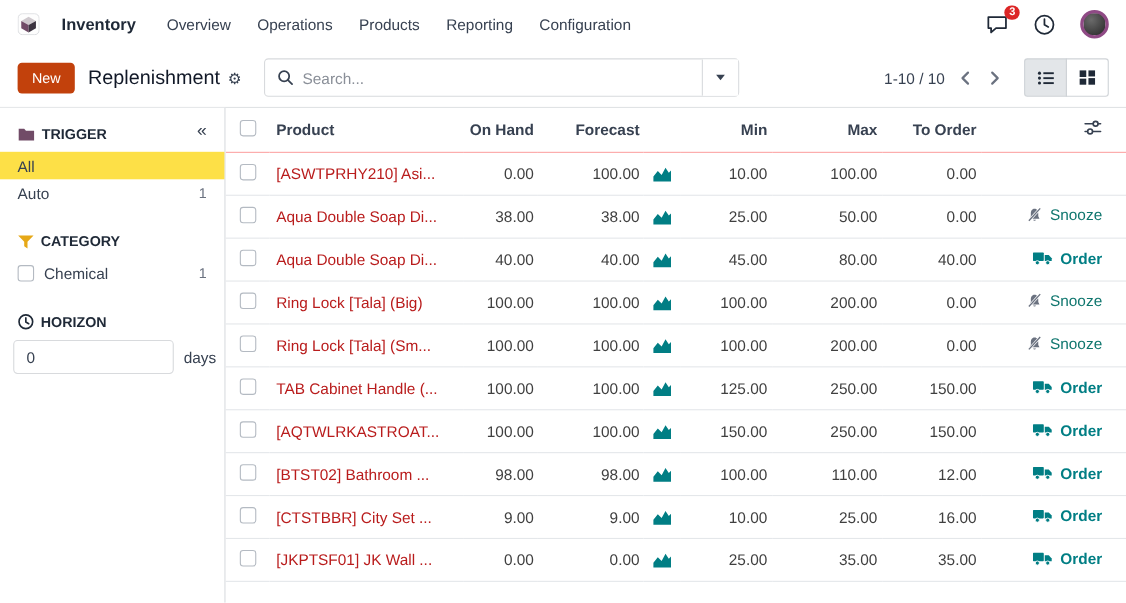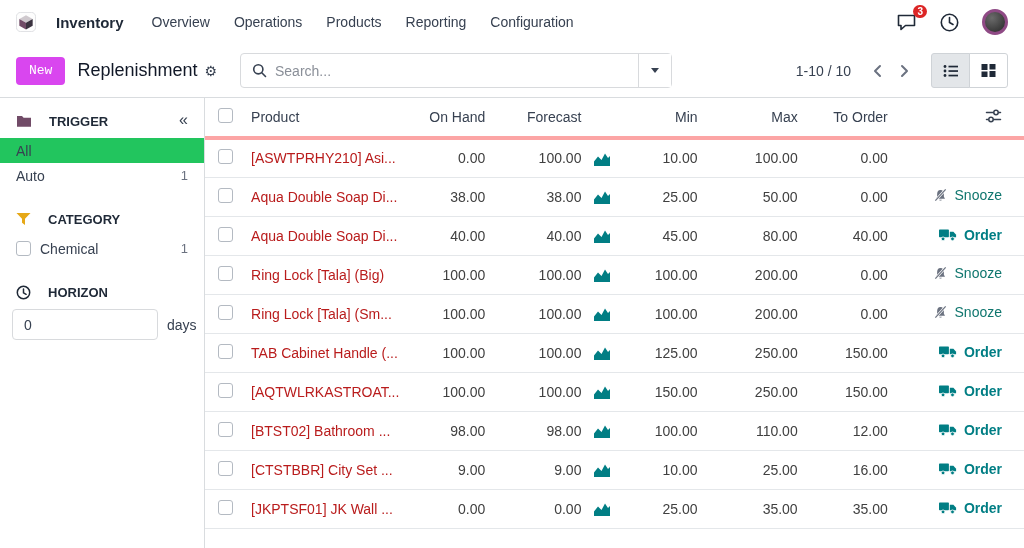--- a/index.html
+++ b/index.html
@@ -22,8 +22,8 @@
 
   
   .controlbar{height:53px;flex:none;display:flex;align-items:center;padding:0 16px;position:relative;background:#fff}
-  .btn-new{background:#d946ef;color:#fff;border:none;border-radius:4px;height:28px;padding:0 13px;
-    font-size:13px;font-family:Liberation Mono, monospace;cursor:pointer}
+  .btn-new{background:#c2410c;color:#fff;border:none;border-radius:4px;height:28px;padding:0 13px;
+    font-size:13px;font-family:Liberation Sans, sans-serif;cursor:pointer}
   .cp-title{font-size:18px;font-weight:500;color:#111827;margin-left:12px}
   .gear{margin-left:7px;font-size:14px;color:#374151;cursor:pointer;line-height:1}
   .searchbar{position:absolute;left:240px;top:9px;width:432px;height:35px;display:flex;align-items:center;

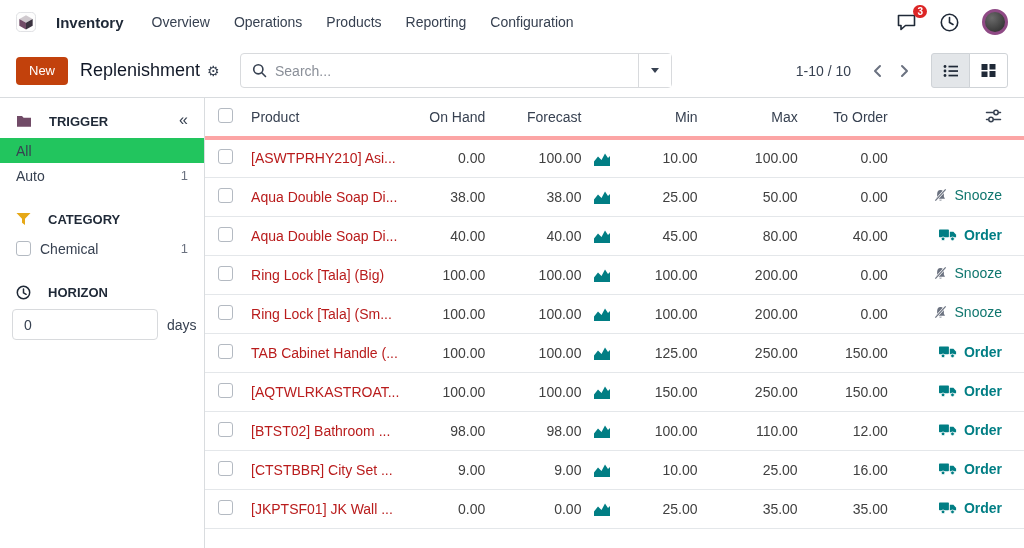--- a/index.html
+++ b/index.html
@@ -36,7 +36,7 @@
   .caret-down{width:0;height:0;border-left:4px solid transparent;border-right:4px solid transparent;
     border-top:5px solid #374151}
   .cp-right{margin-left:auto;display:flex;align-items:center}
-  .pager-text{font-size:14px;color:#374151;margin-right:14px}
+  .pager-text{font-size:14px;color:#374151;margin-right:6px}
   .pg-btn{width:26px;height:30px;border:none;background:none;cursor:pointer;display:flex;
     align-items:center;justify-content:center}
   .view-switcher{display:flex;margin-left:14px}

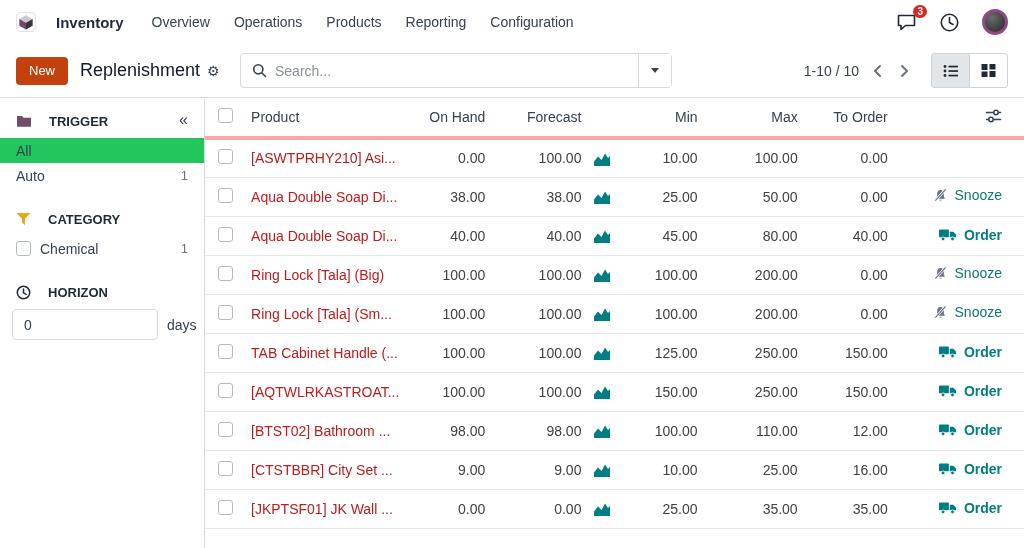--- a/index.html
+++ b/index.html
@@ -53,7 +53,7 @@
   .sidebar{width:205px;flex:none;border-right:1px solid #d9dcdf;padding-top:16px;position:relative;background:#fff}
   .collapse{position:absolute;top:14px;right:16px;font-size:16px;color:#374151;cursor:pointer;line-height:1}
   .sp-section{margin-bottom:24px}
-  .sp-header{display:flex;align-items:flex-start;gap:17px;padding:0 16px;font-size:13px;font-weight:700;
+  .sp-header{display:flex;align-items:center;gap:6px;padding:0 16px;font-size:13px;font-weight:700;
     color:#1f2937;margin-bottom:9px}
   .sp-item{display:flex;align-items:center;padding:4px 16px;font-size:14px;color:#374151;cursor:pointer;min-height:25px}
   .sp-item.active{background:#22c55e}

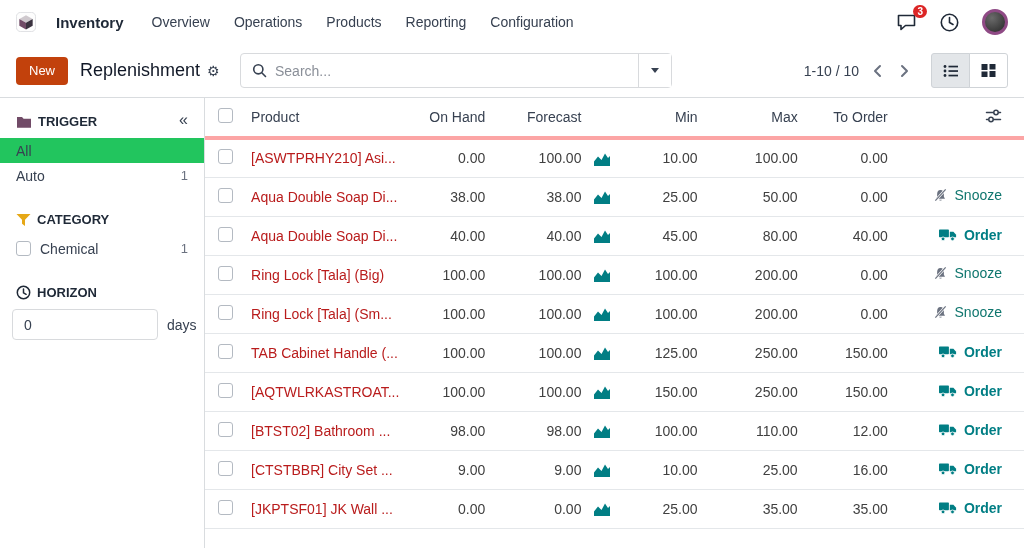--- a/index.html
+++ b/index.html
@@ -71,7 +71,7 @@
   table{width:100%;border-collapse:collapse;table-layout:fixed;font-size:14px}
   col.c-check{width:40px}col.c-product{width:176px}col.c-onhand{width:68px}col.c-forecast{width:96px}
   col.c-chart{width:34px}col.c-min{width:82px}col.c-max{width:100px}col.c-toorder{width:90px}col.c-action{width:132px}
-  thead th{height:40px;font-weight:400;color:#374151;border-bottom:4px solid #fca5a5;text-align:right;
+  thead th{height:40px;font-weight:700;color:#374151;border-bottom:1px solid #fca5a5;text-align:right;
     padding-right:4px;white-space:nowrap;overflow:hidden}
   thead th.th-product{text-align:left;padding-left:6px}
   thead th.th-check,tbody td.td-check{text-align:center;padding:0}

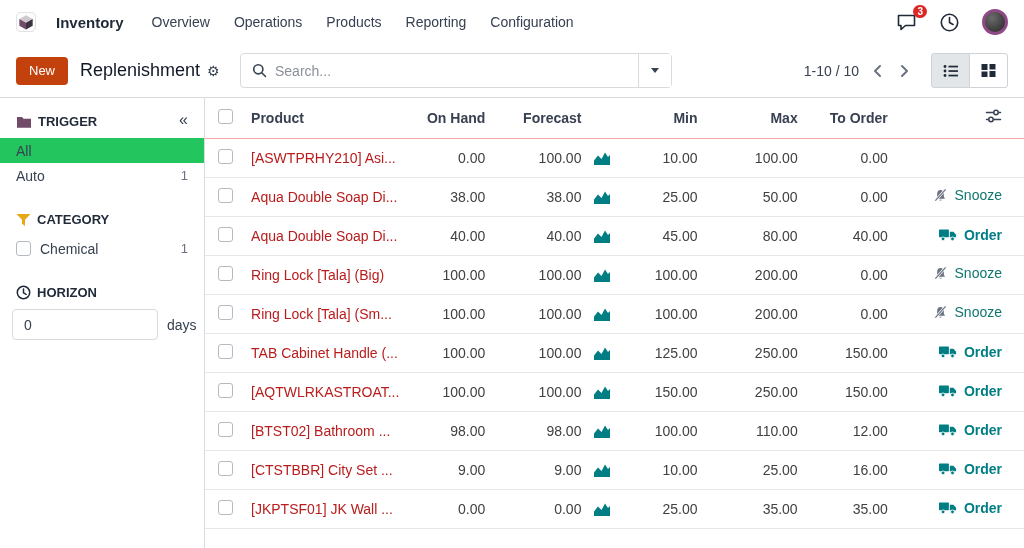--- a/index.html
+++ b/index.html
@@ -56,7 +56,7 @@
   .sp-header{display:flex;align-items:center;gap:6px;padding:0 16px;font-size:13px;font-weight:700;
     color:#1f2937;margin-bottom:9px}
   .sp-item{display:flex;align-items:center;padding:4px 16px;font-size:14px;color:#374151;cursor:pointer;min-height:25px}
-  .sp-item.active{background:#22c55e}
+  .sp-item.active{background:#fde047}
   .sp-item .count{margin-left:auto;color:#6b7280;font-size:13px}
   .checkbox{width:15px;height:15px;border:1px solid #b4bac2;border-radius:3px;background:#fff;
     display:inline-block;flex:none}

